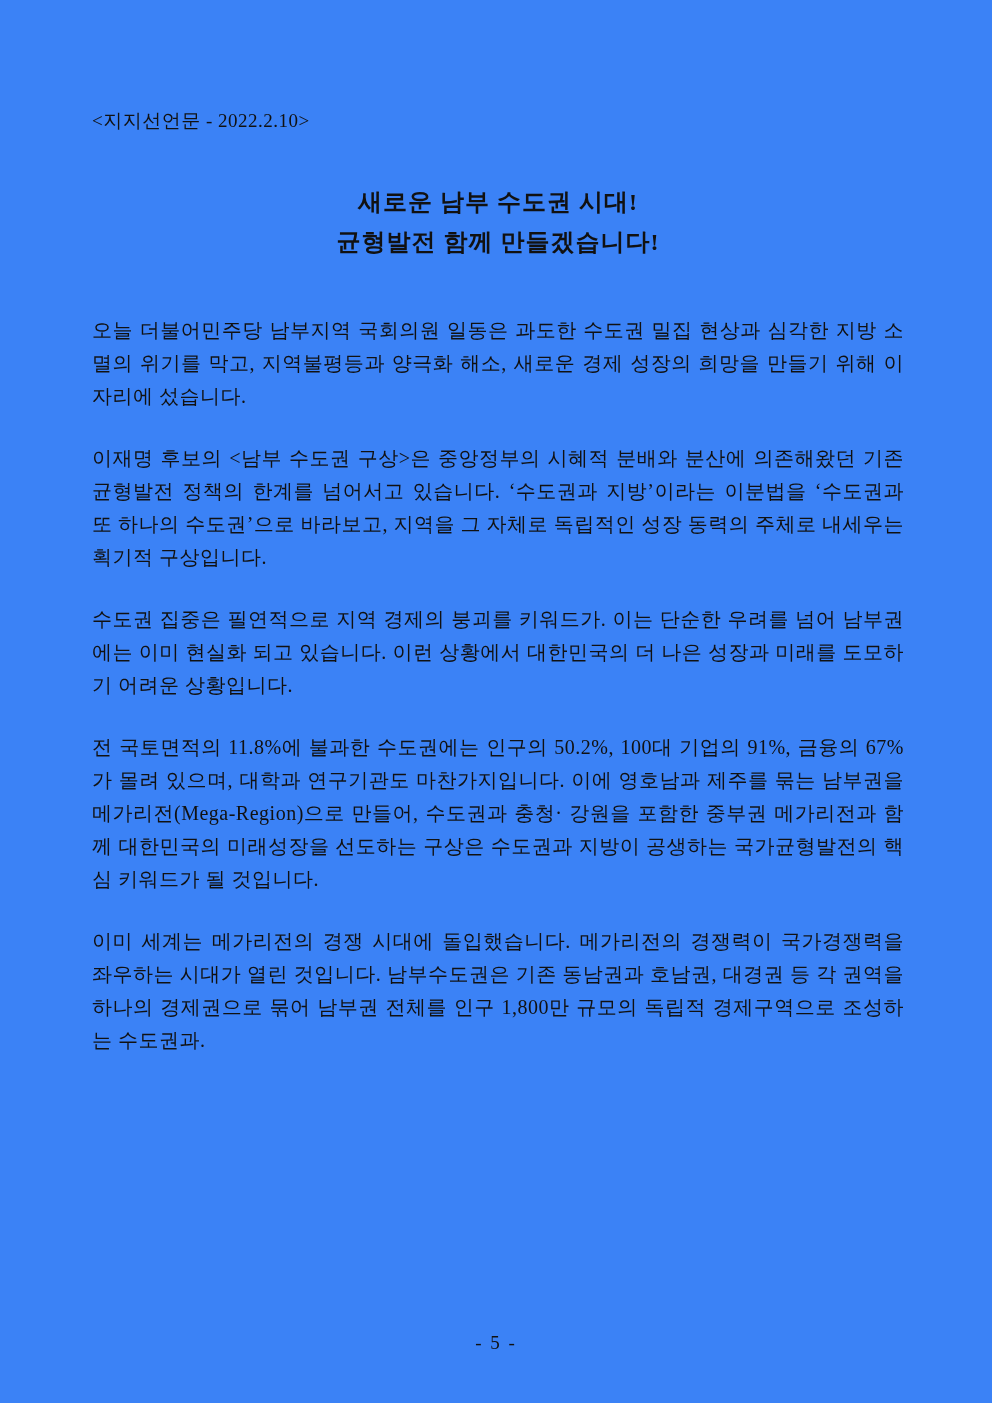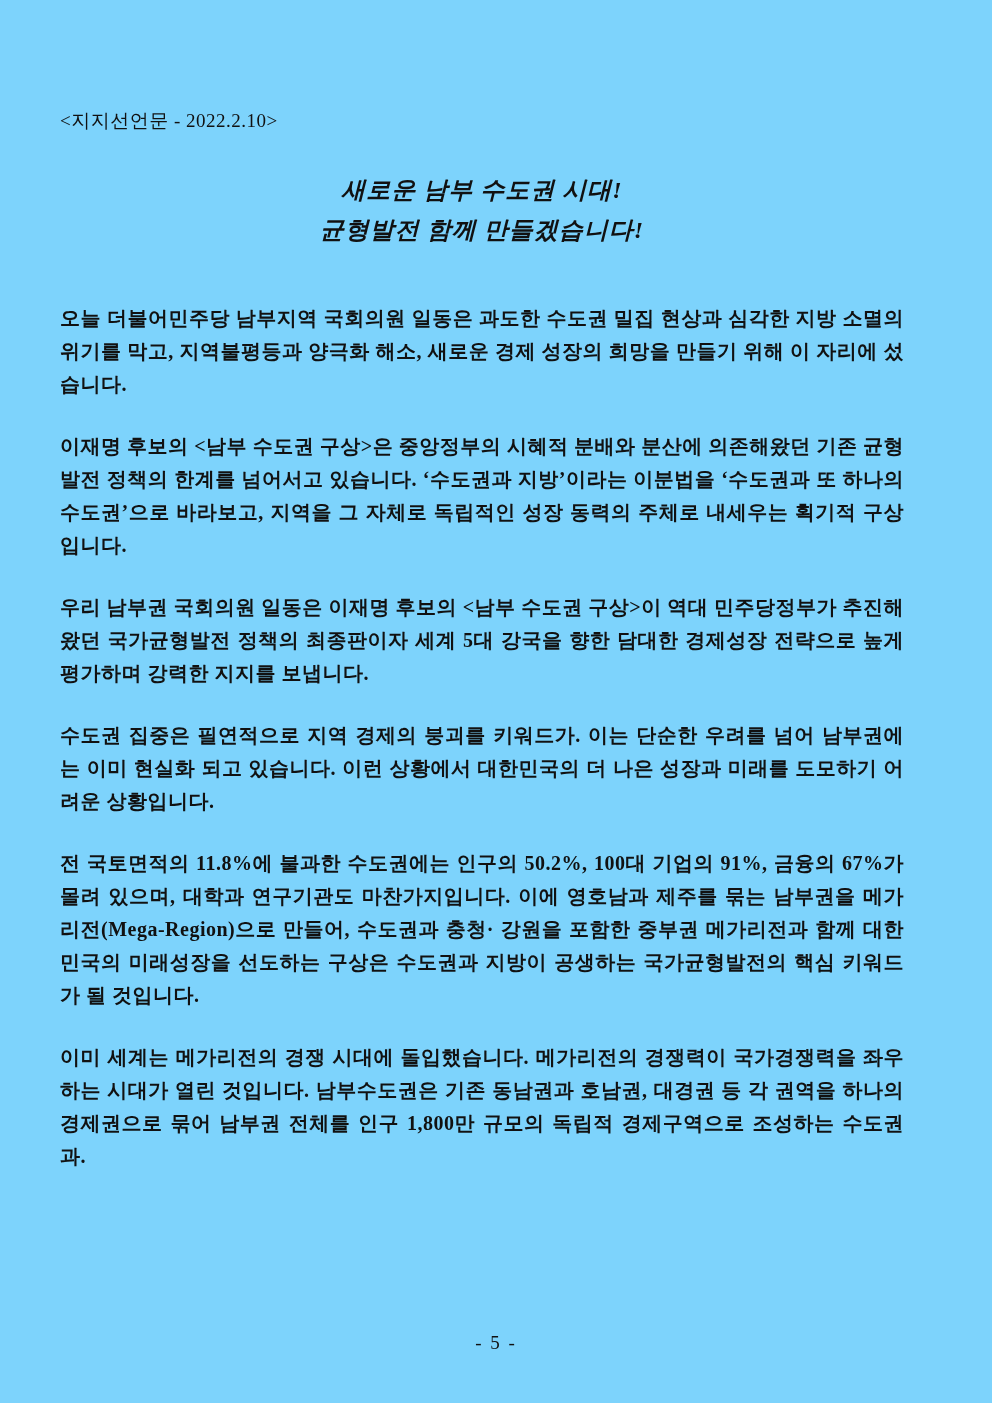--- a/index.html
+++ b/index.html
@@ -18,9 +18,9 @@
     position: relative;
     width: 992px;
     height: 1403px;
-    background: #7dd3fc;
+    background: #3b82f6;
     box-sizing: border-box;
-    padding: 108px 88px 0 60px;
+    padding: 108px 88px 0 92px;
     overflow: hidden;
   }
   .doc-label {

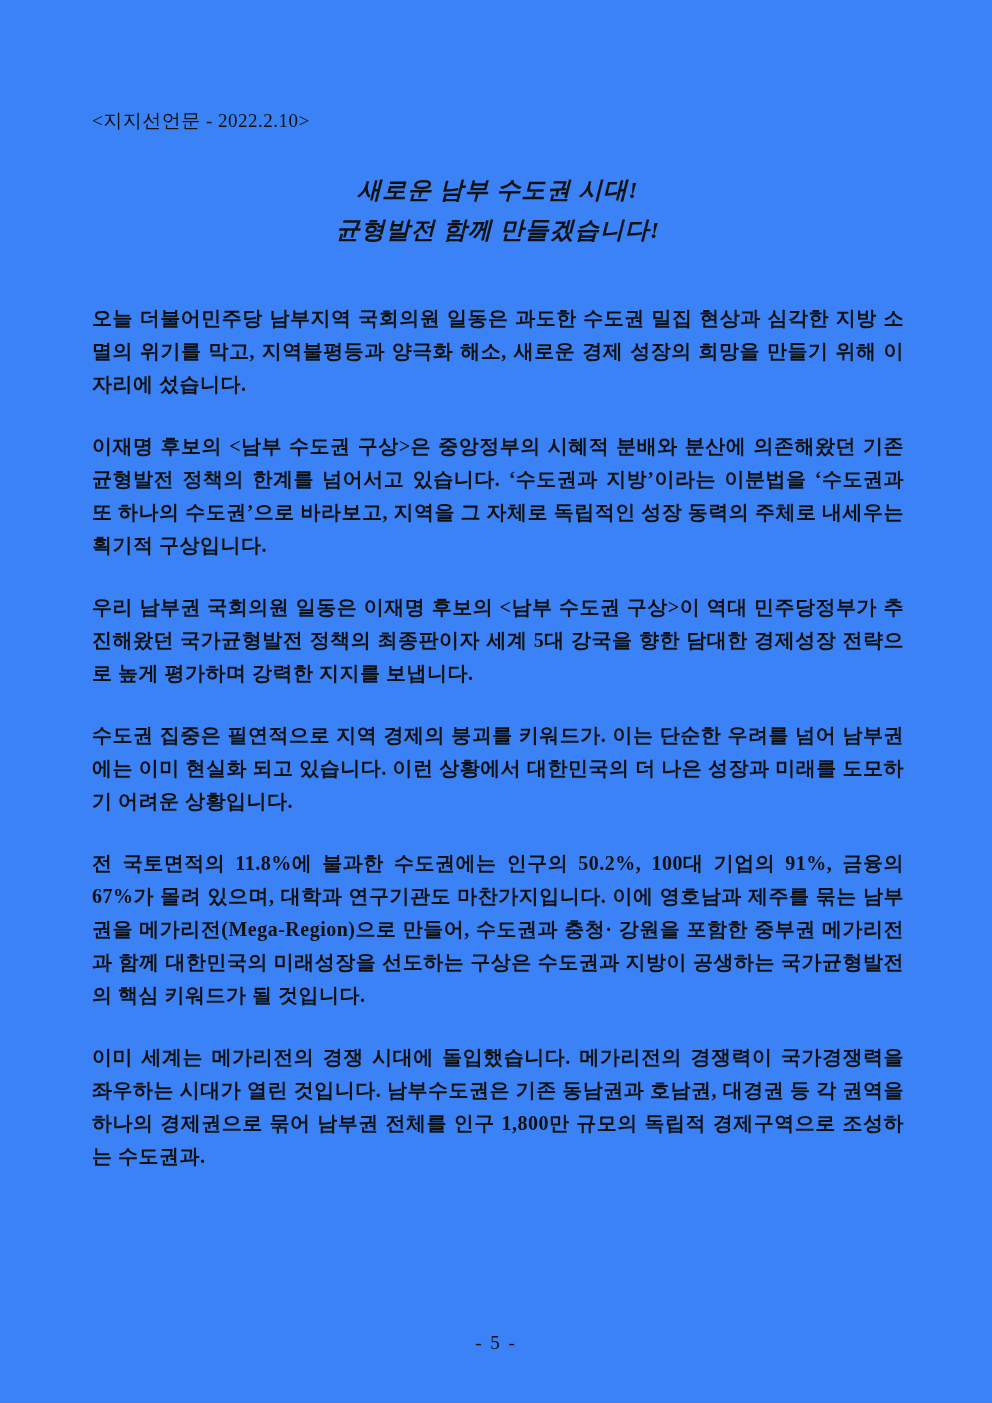--- a/index.html
+++ b/index.html
@@ -30,13 +30,12 @@
     white-space: pre;
   }
   .title-block {
-    margin-top: 36px;
+    margin-top: 48px;
     text-align: center;
     font-weight: bold;
     font-size: 24px;
     line-height: 40px;
     letter-spacing: 1px;
-    font-style: italic;
   }
   .doc-body {
     margin-top: 52px;

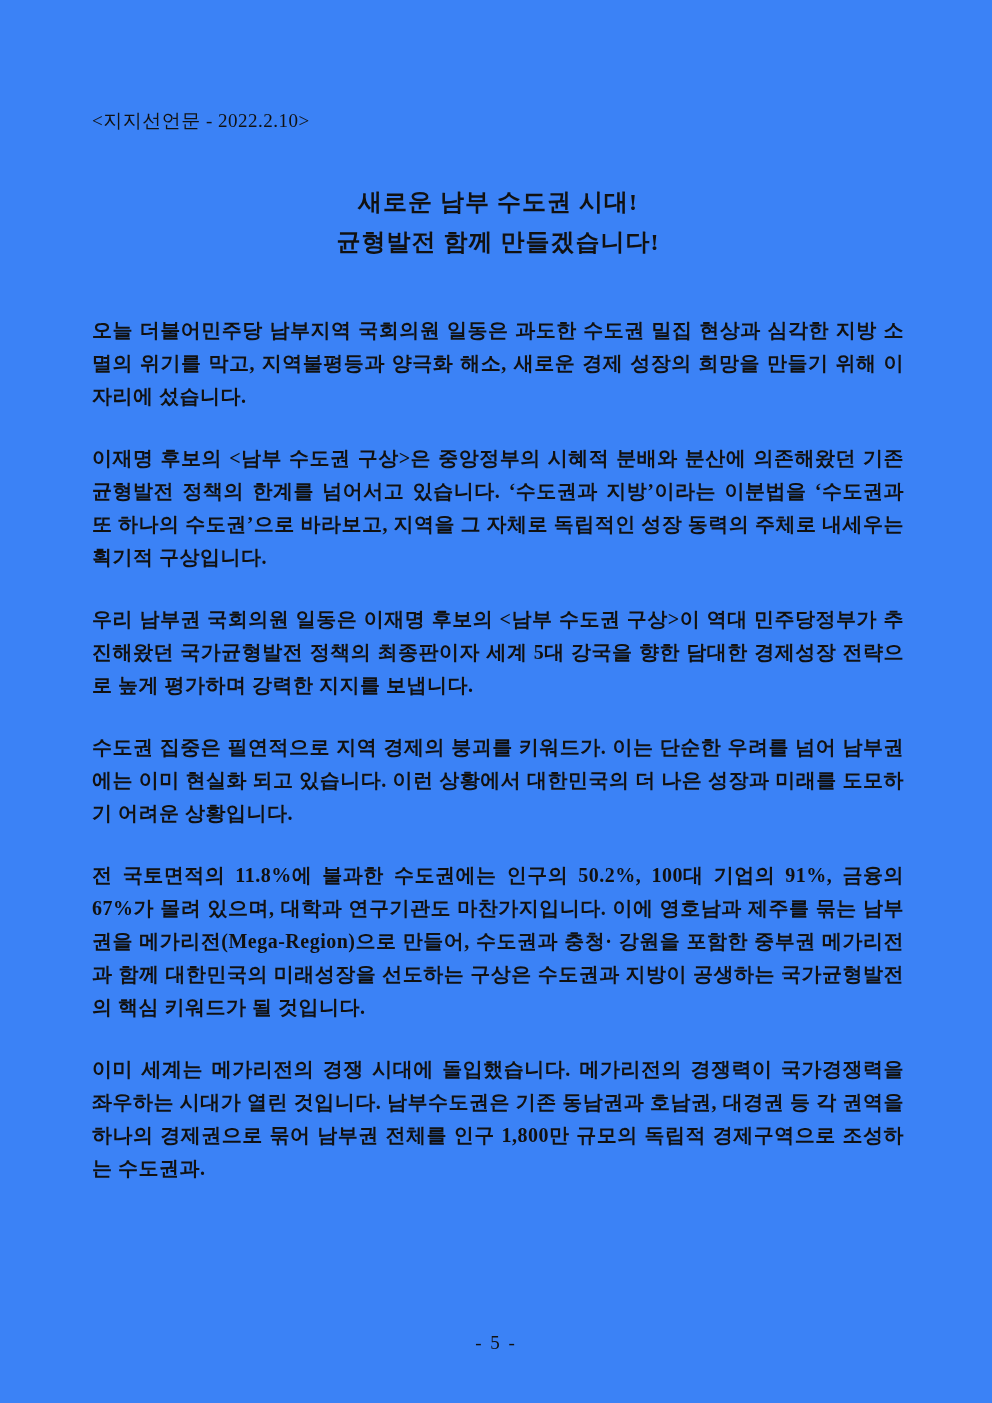--- a/index.html
+++ b/index.html
@@ -39,7 +39,6 @@
   }
   .doc-body {
     margin-top: 52px;
-    font-weight: bold;
   }
   .doc-body p {
     margin: 0 0 29px 0;

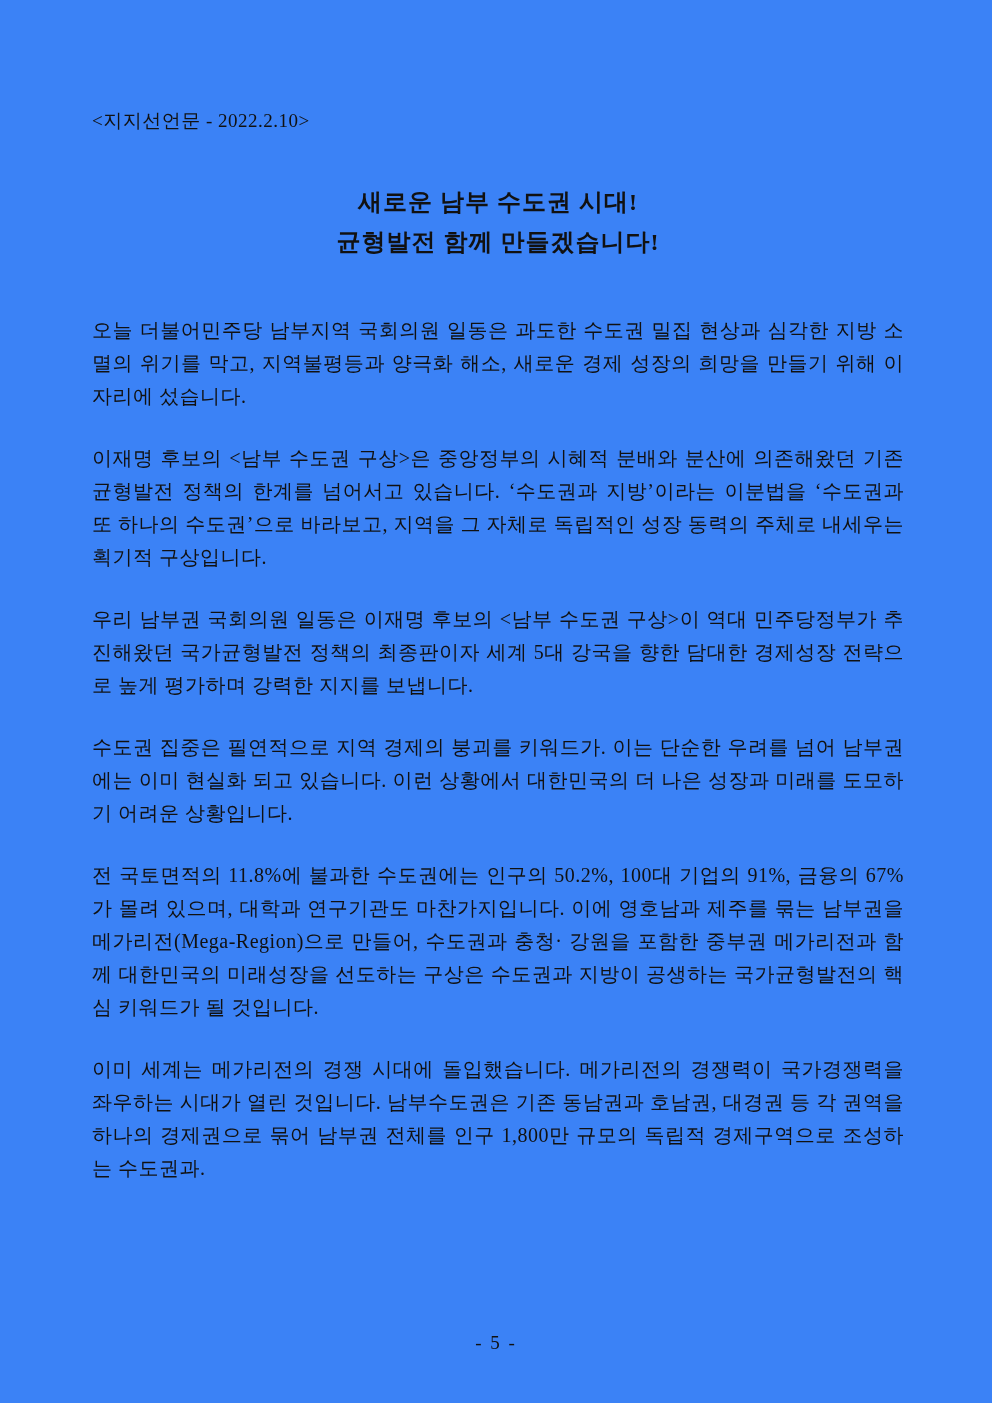--- a/index.html
+++ b/index.html
@@ -74,7 +74,6 @@
   <div class="doc-body">
     <p>오늘 더불어민주당 남부지역 국회의원 일동은 과도한 수도권 밀집 현상과 심각한 지방 소멸의 위기를 막고, 지역불평등과 양극화 해소, 새로운 경제 성장의 희망을 만들기 위해 이 자리에 섰습니다.</p>
     <p>이재명 후보의 &lt;남부 수도권 구상&gt;은 중앙정부의 시혜적 분배와 분산에 의존해왔던 기존 균형발전 정책의 한계를 넘어서고 있습니다. ‘수도권과 지방’이라는 이분법을 ‘수도권과 또 하나의 수도권’으로 바라보고, 지역을 그 자체로 독립적인 성장 동력의 주체로 내세우는 획기적 구상입니다.</p>
-    <p>우리 남부권 국회의원 일동은 이재명 후보의 &lt;남부 수도권 구상&gt;이 역대 민주당정부가 추진해왔던 국가균형발전 정책의 최종판이자 세계 5대 강국을 향한 담대한 경제성장 전략으로 높게 평가하며 강력한 지지를 보냅니다.</p>
     <p>수도권 집중은 필연적으로 지역 경제의 붕괴를 키워드가. 이는 단순한 우려를 넘어 남부권에는 이미 현실화 되고 있습니다. 이런 상황에서 대한민국의 더 나은 성장과 미래를 도모하기 어려운 상황입니다.</p>
     <p>전 국토면적의 11.8%에 불과한 수도권에는 인구의 50.2%, 100대 기업의 91%, 금융의 67%가 몰려 있으며, 대학과 연구기관도 마찬가지입니다. 이에 영호남과 제주를 묶는 남부권을 메가리전(Mega-Region)으로 만들어, 수도권과 충청· 강원을 포함한 중부권 메가리전과 함께 대한민국의 미래성장을 선도하는 구상은 수도권과 지방이 공생하는 국가균형발전의 핵심 키워드가 될 것입니다.</p>
     <p>이미 세계는 메가리전의 경쟁 시대에 돌입했습니다. 메가리전의 경쟁력이 국가경쟁력을 좌우하는 시대가 열린 것입니다. 남부수도권은 기존 동남권과 호남권, 대경권 등 각 권역을 하나의 경제권으로 묶어 남부권 전체를 인구 1,800만 규모의 독립적 경제구역으로 조성하는 수도권과.</p>

